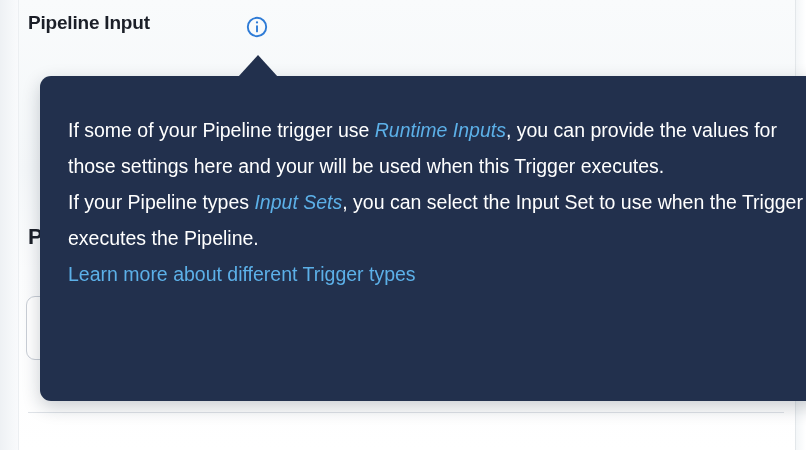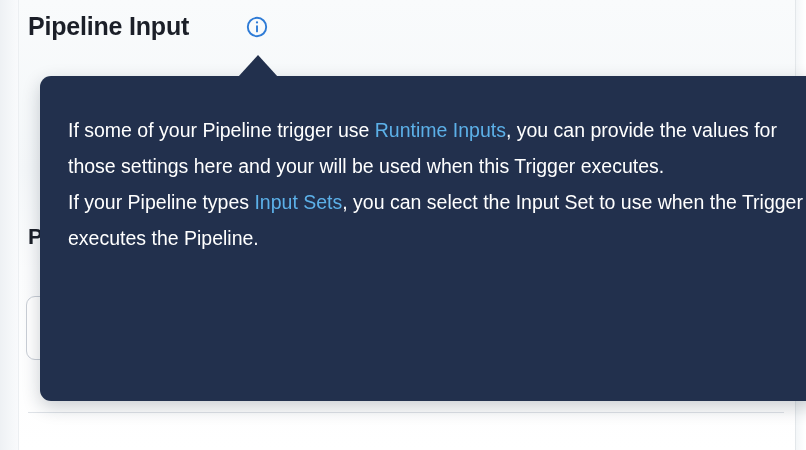--- a/index.html
+++ b/index.html
@@ -44,7 +44,7 @@
     position: absolute;
     left: 28px;
     top: 12px;
-    font-size: 25px;
+    font-size: 19px;
     font-weight: bold;
     color: #1b1f28;
     letter-spacing: -0.2px;

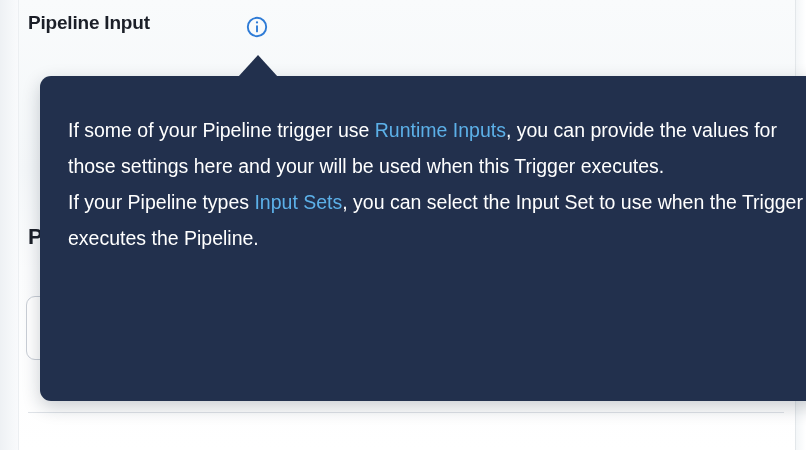--- a/index.html
+++ b/index.html
@@ -136,6 +136,7 @@
     color: #5cb0e8;
     text-decoration: none;
     cursor: pointer;
+    font-style: italic;
   }
   .tt-link-block {
     display: block;

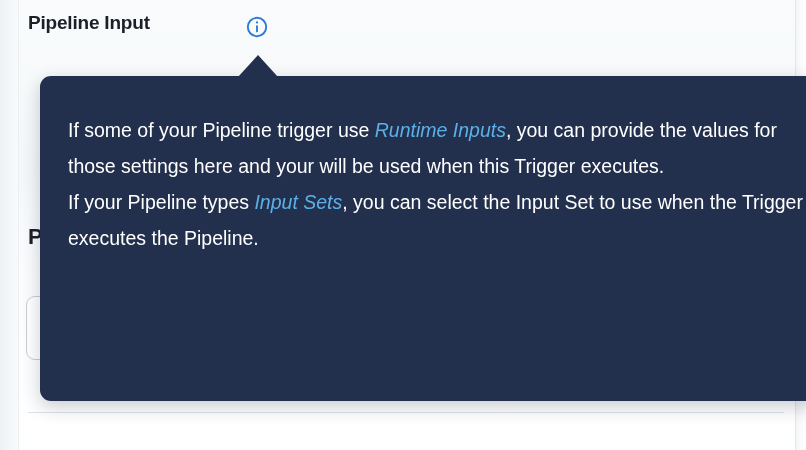--- a/index.html
+++ b/index.html
@@ -176,6 +176,7 @@
 
       <p class="tt-para"><span>If your Pipeline types </span><a class="tt-link-inline">Input Sets</a><span>, you can select the Input Set to use when the Trigger executes the Pipeline.</span></p>
 
+      <a class="tt-link-block">Learn more about different Trigger types</a>
 
     </div>
   </div>

